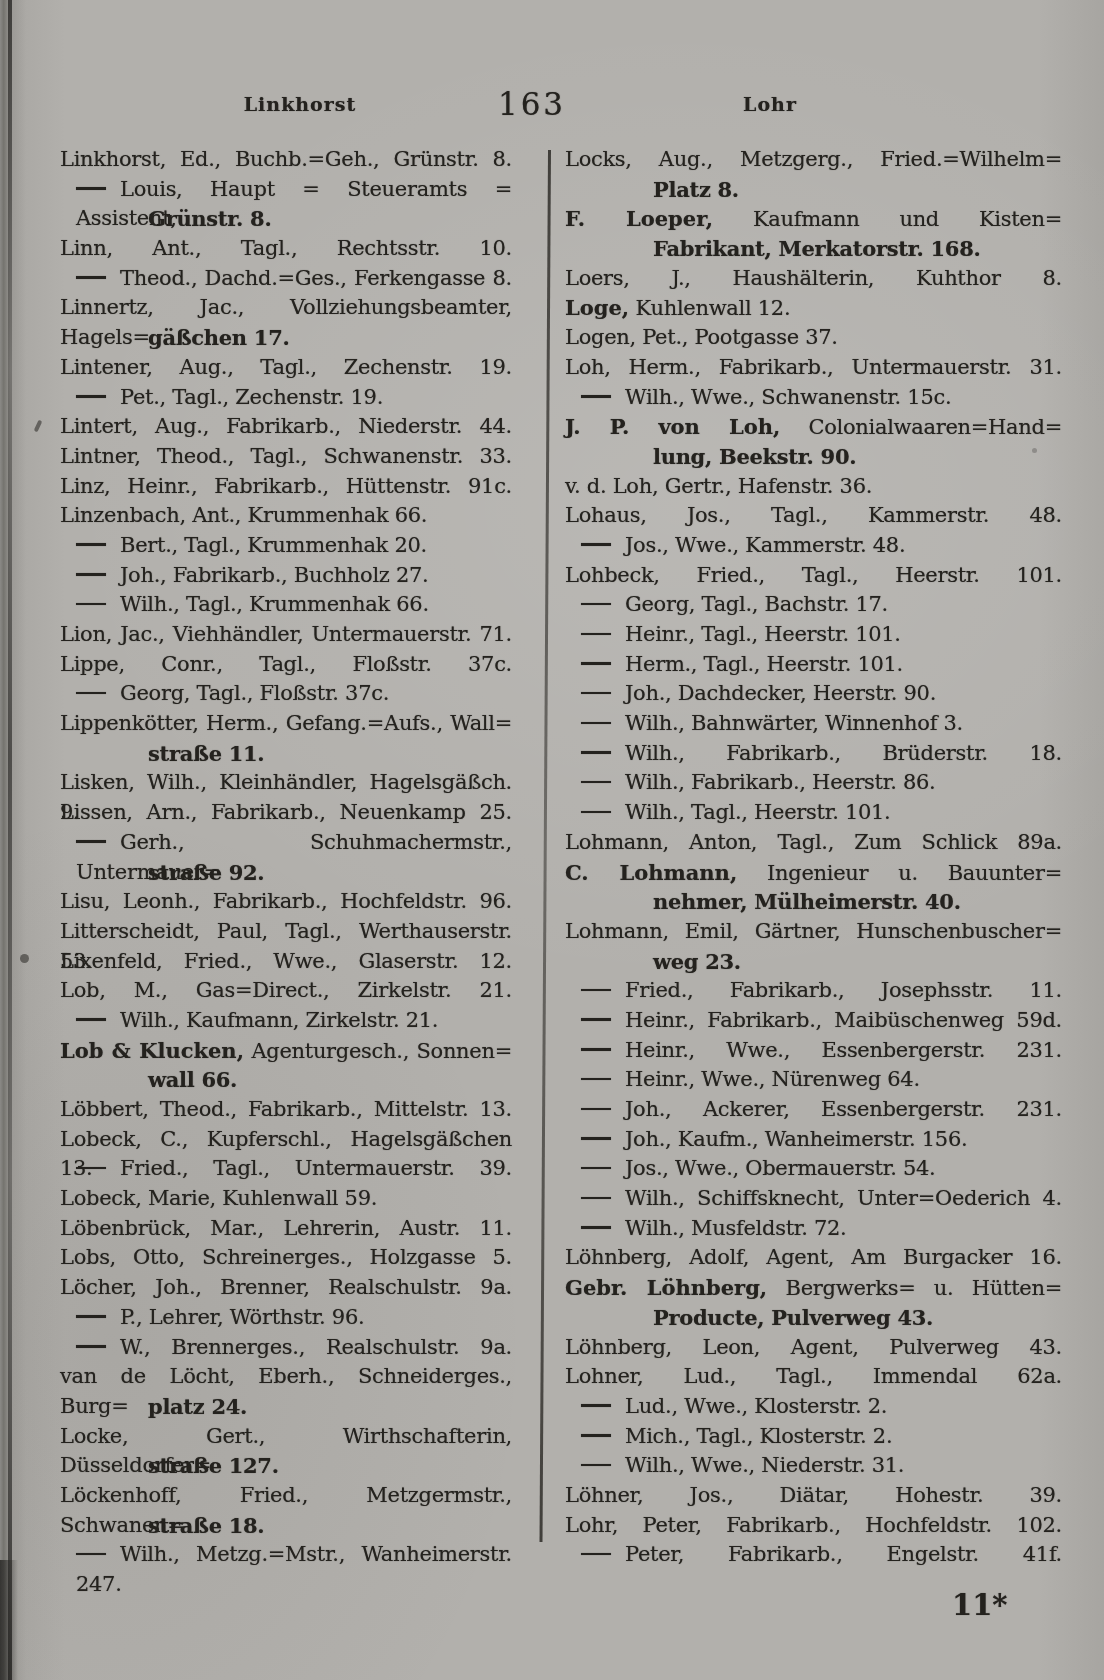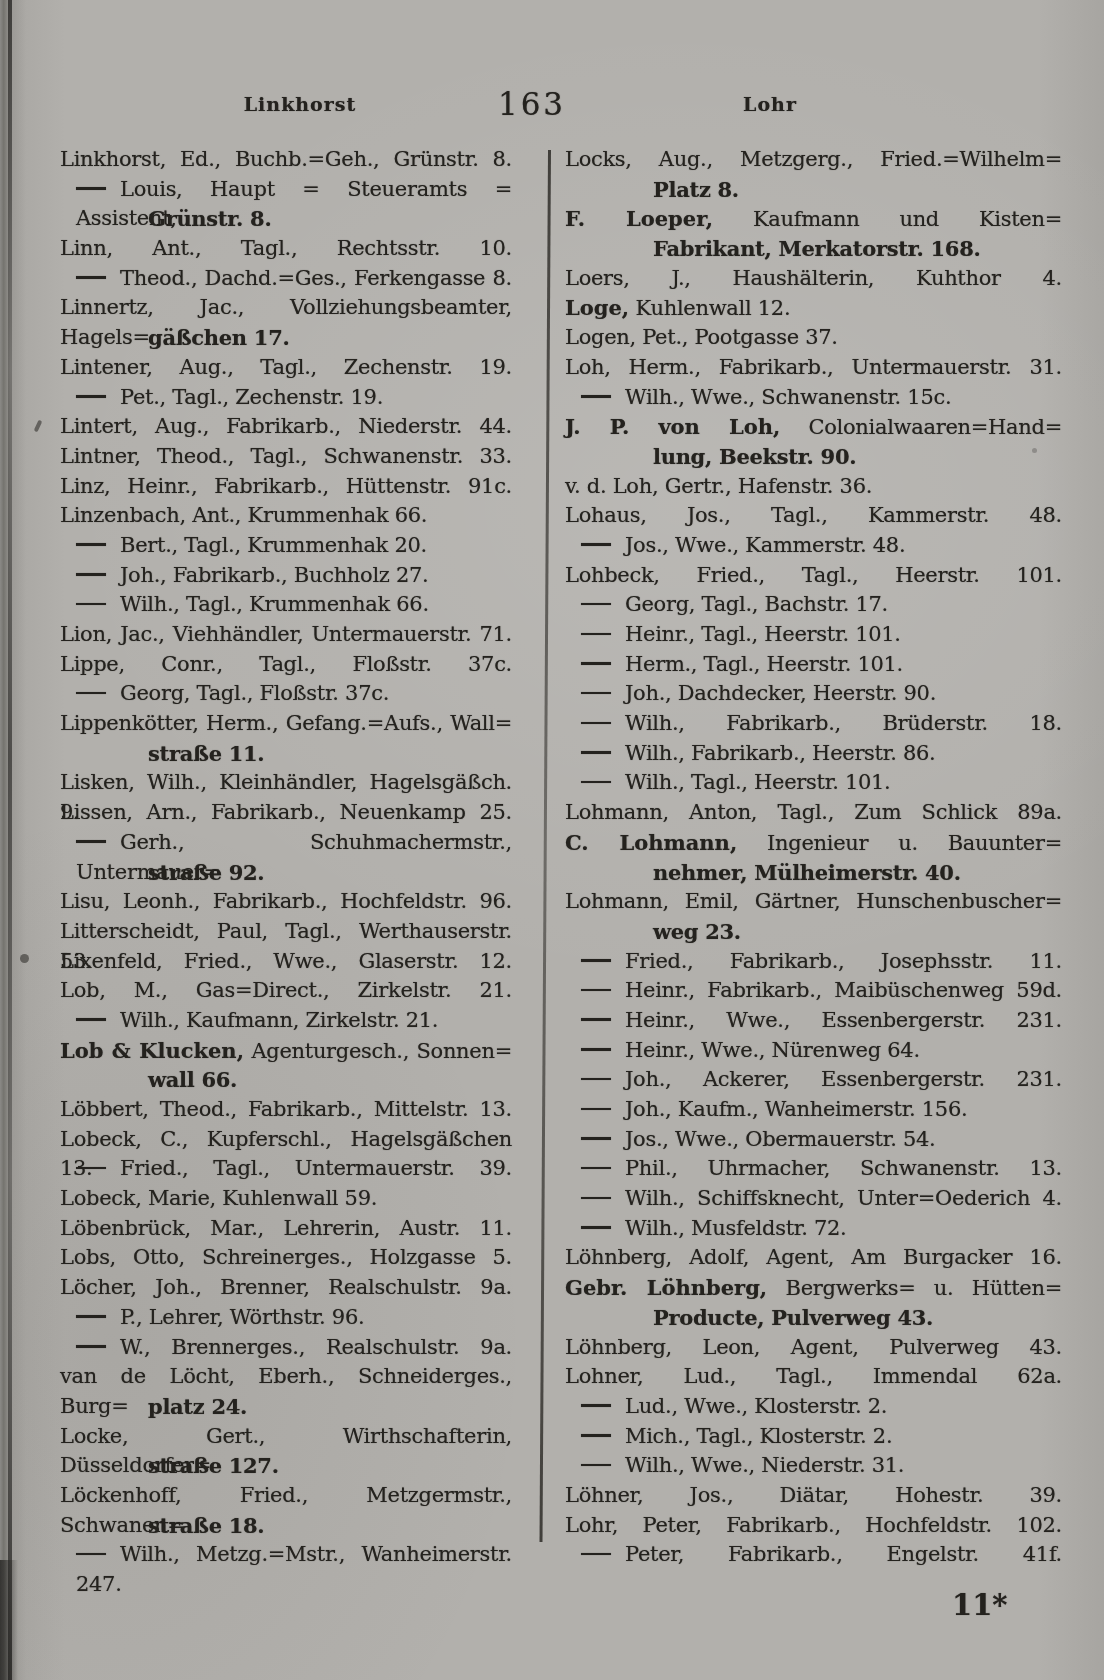--- a/index.html
+++ b/index.html
@@ -131,7 +131,7 @@
     <div class="ln cont">Platz 8.</div>
     <div class="ln flush j"><b>F. Loeper,</b> Kaufmann und Kisten=</div>
     <div class="ln cont">Fabrikant, Merkatorstr. 168.</div>
-    <div class="ln flush j">Loers, J., Haushälterin, Kuhthor 4.</div>
+    <div class="ln flush j">Loers, J., Haushälterin, Kuhthor 8.</div>
     <div class="ln flush"><b>Loge,</b> Kuhlenwall 12.</div>
     <div class="ln flush">Logen, Pet., Pootgasse 37.</div>
     <div class="ln flush j">Loh, Herm., Fabrikarb., Untermauerstr. 31.</div>

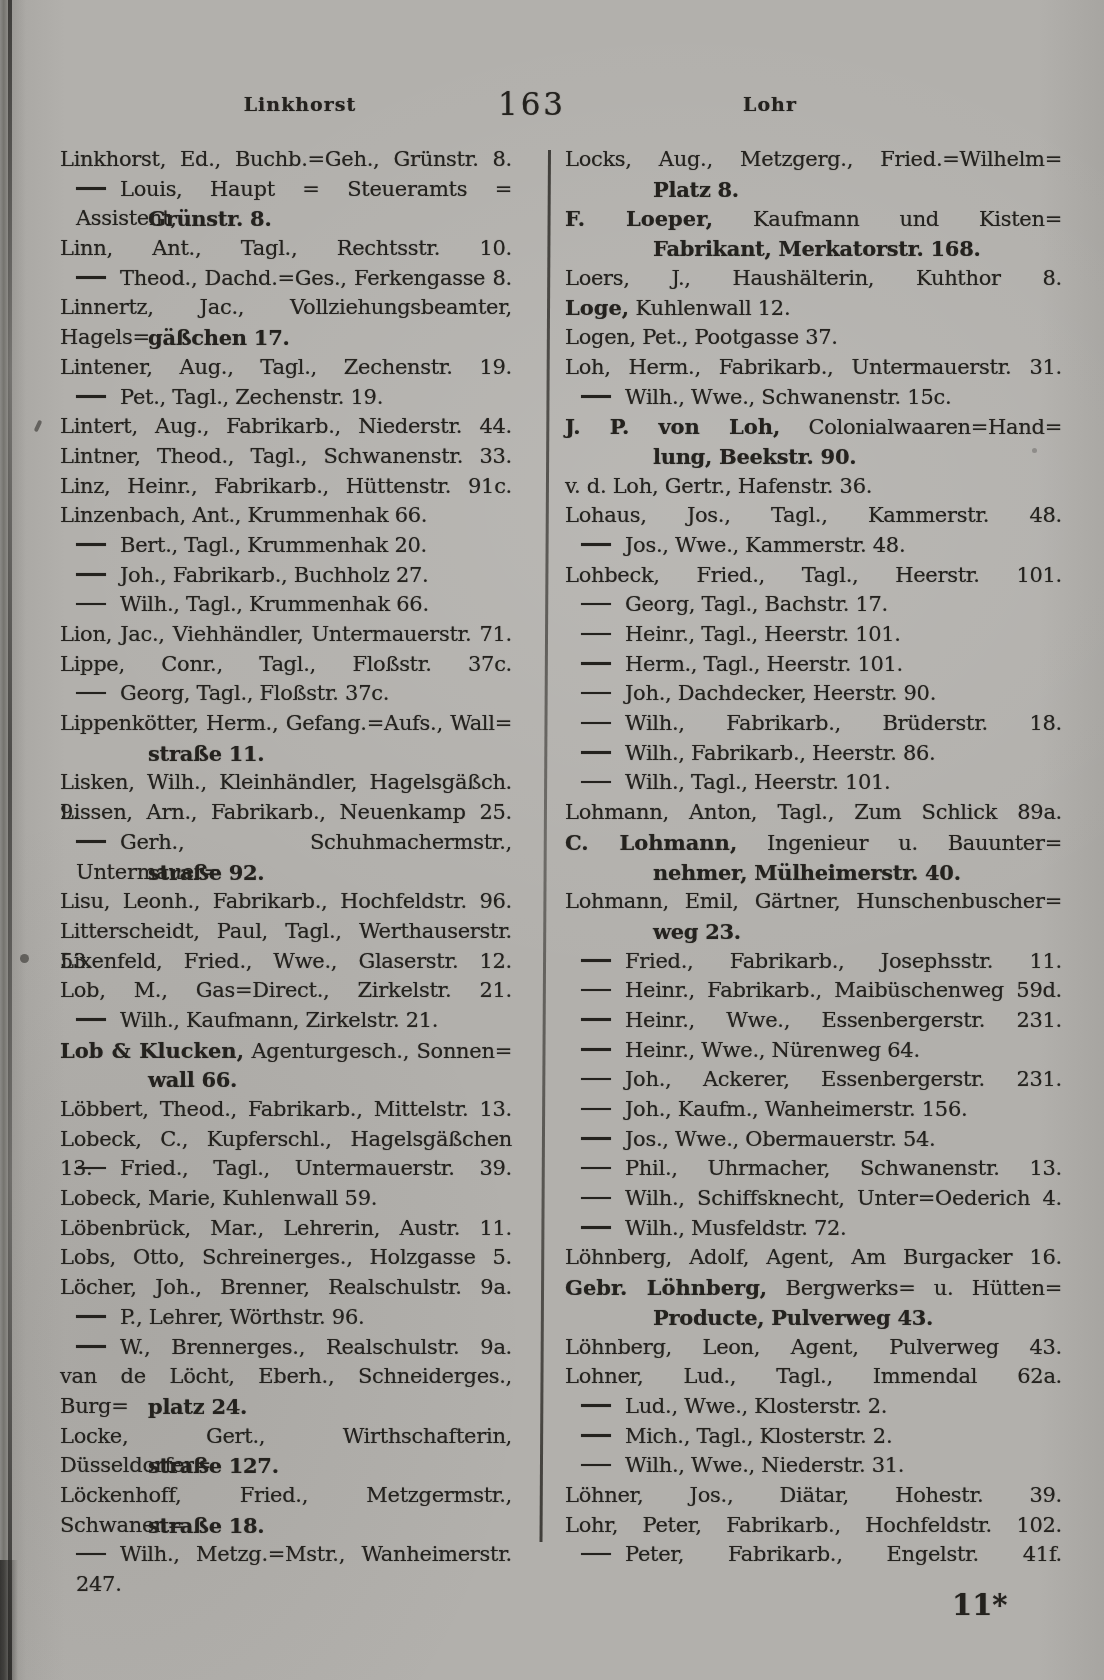--- a/index.html
+++ b/index.html
@@ -146,6 +146,7 @@
     <div class="ln dash">Heinr., Tagl., Heerstr. 101.</div>
     <div class="ln dash">Herm., Tagl., Heerstr. 101.</div>
     <div class="ln dash">Joh., Dachdecker, Heerstr. 90.</div>
+    <div class="ln dash">Wilh., Bahnwärter, Winnenhof 3.</div>
     <div class="ln dash j">Wilh., Fabrikarb., Brüderstr. 18.</div>
     <div class="ln dash">Wilh., Fabrikarb., Heerstr. 86.</div>
     <div class="ln dash">Wilh., Tagl., Heerstr. 101.</div>

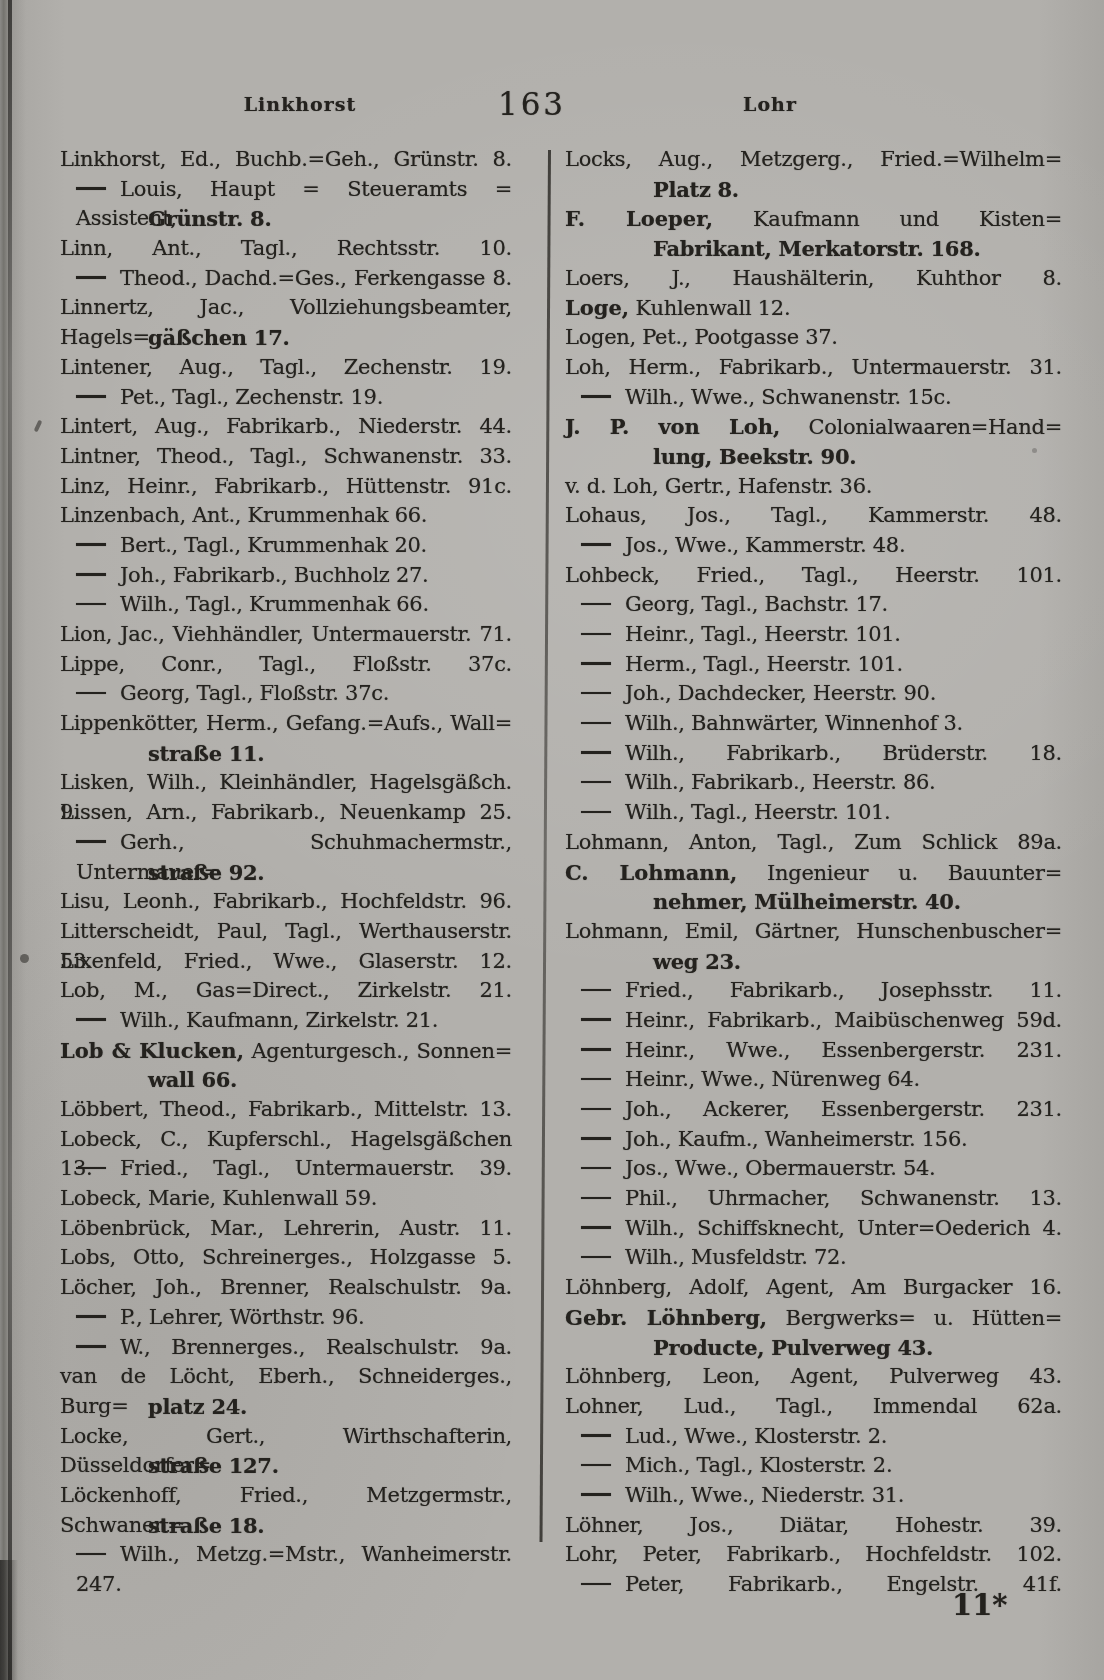--- a/index.html
+++ b/index.html
@@ -162,7 +162,6 @@
     <div class="ln dash j">Joh., Ackerer, Essenbergerstr. 231.</div>
     <div class="ln dash">Joh., Kaufm., Wanheimerstr. 156.</div>
     <div class="ln dash">Jos., Wwe., Obermauerstr. 54.</div>
-    <div class="ln dash j">Phil., Uhrmacher, Schwanenstr. 13.</div>
     <div class="ln dash j">Wilh., Schiffsknecht, Unter=Oederich 4.</div>
     <div class="ln dash">Wilh., Musfeldstr. 72.</div>
     <div class="ln flush j">Löhnberg, Adolf, Agent, Am Burgacker 16.</div>

